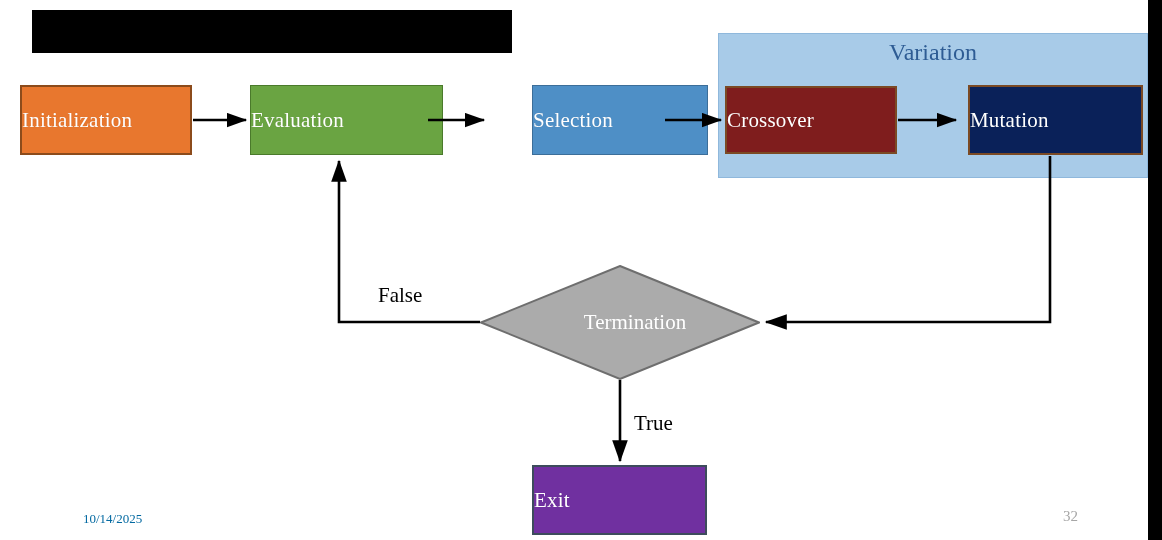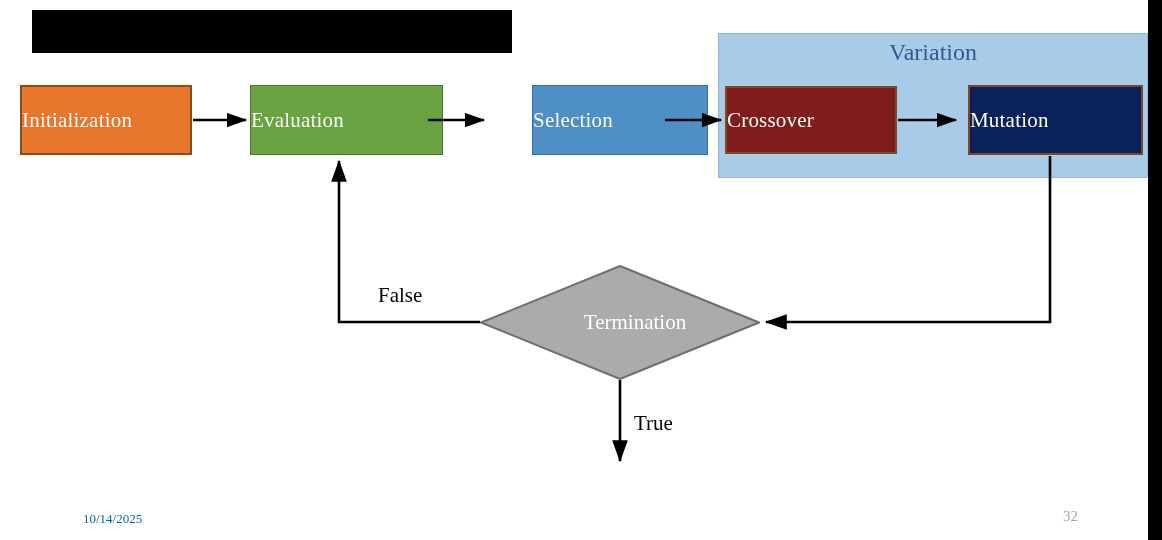--- a/index.html
+++ b/index.html
@@ -196,6 +196,9 @@
     <div class="diamond-label">Termination</div>
   </div>
 
+  <div class="node node-exit">
+    <span>Exit</span>
+  </div>
 
   <svg class="connectors" width="1162" height="540" viewBox="0 0 1162 540">
     <defs>

